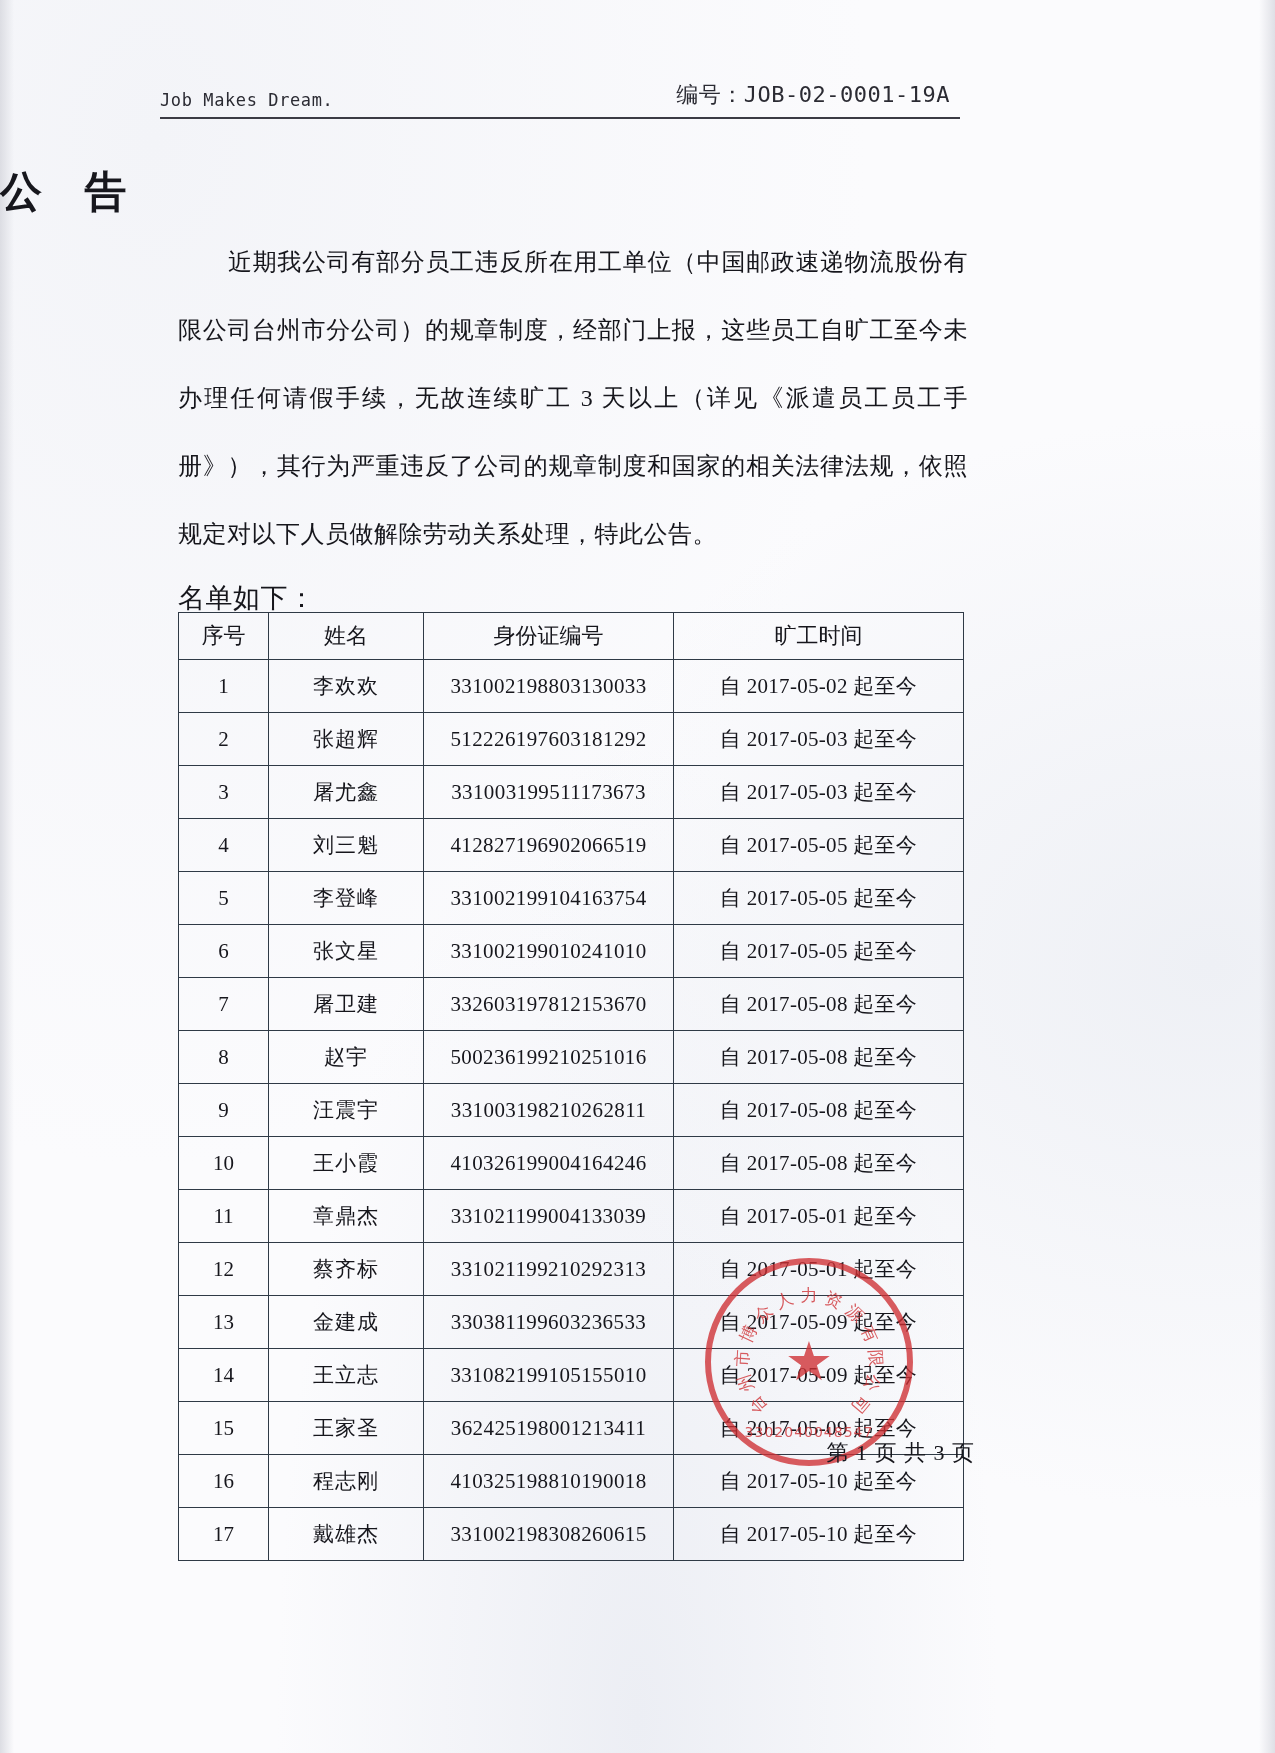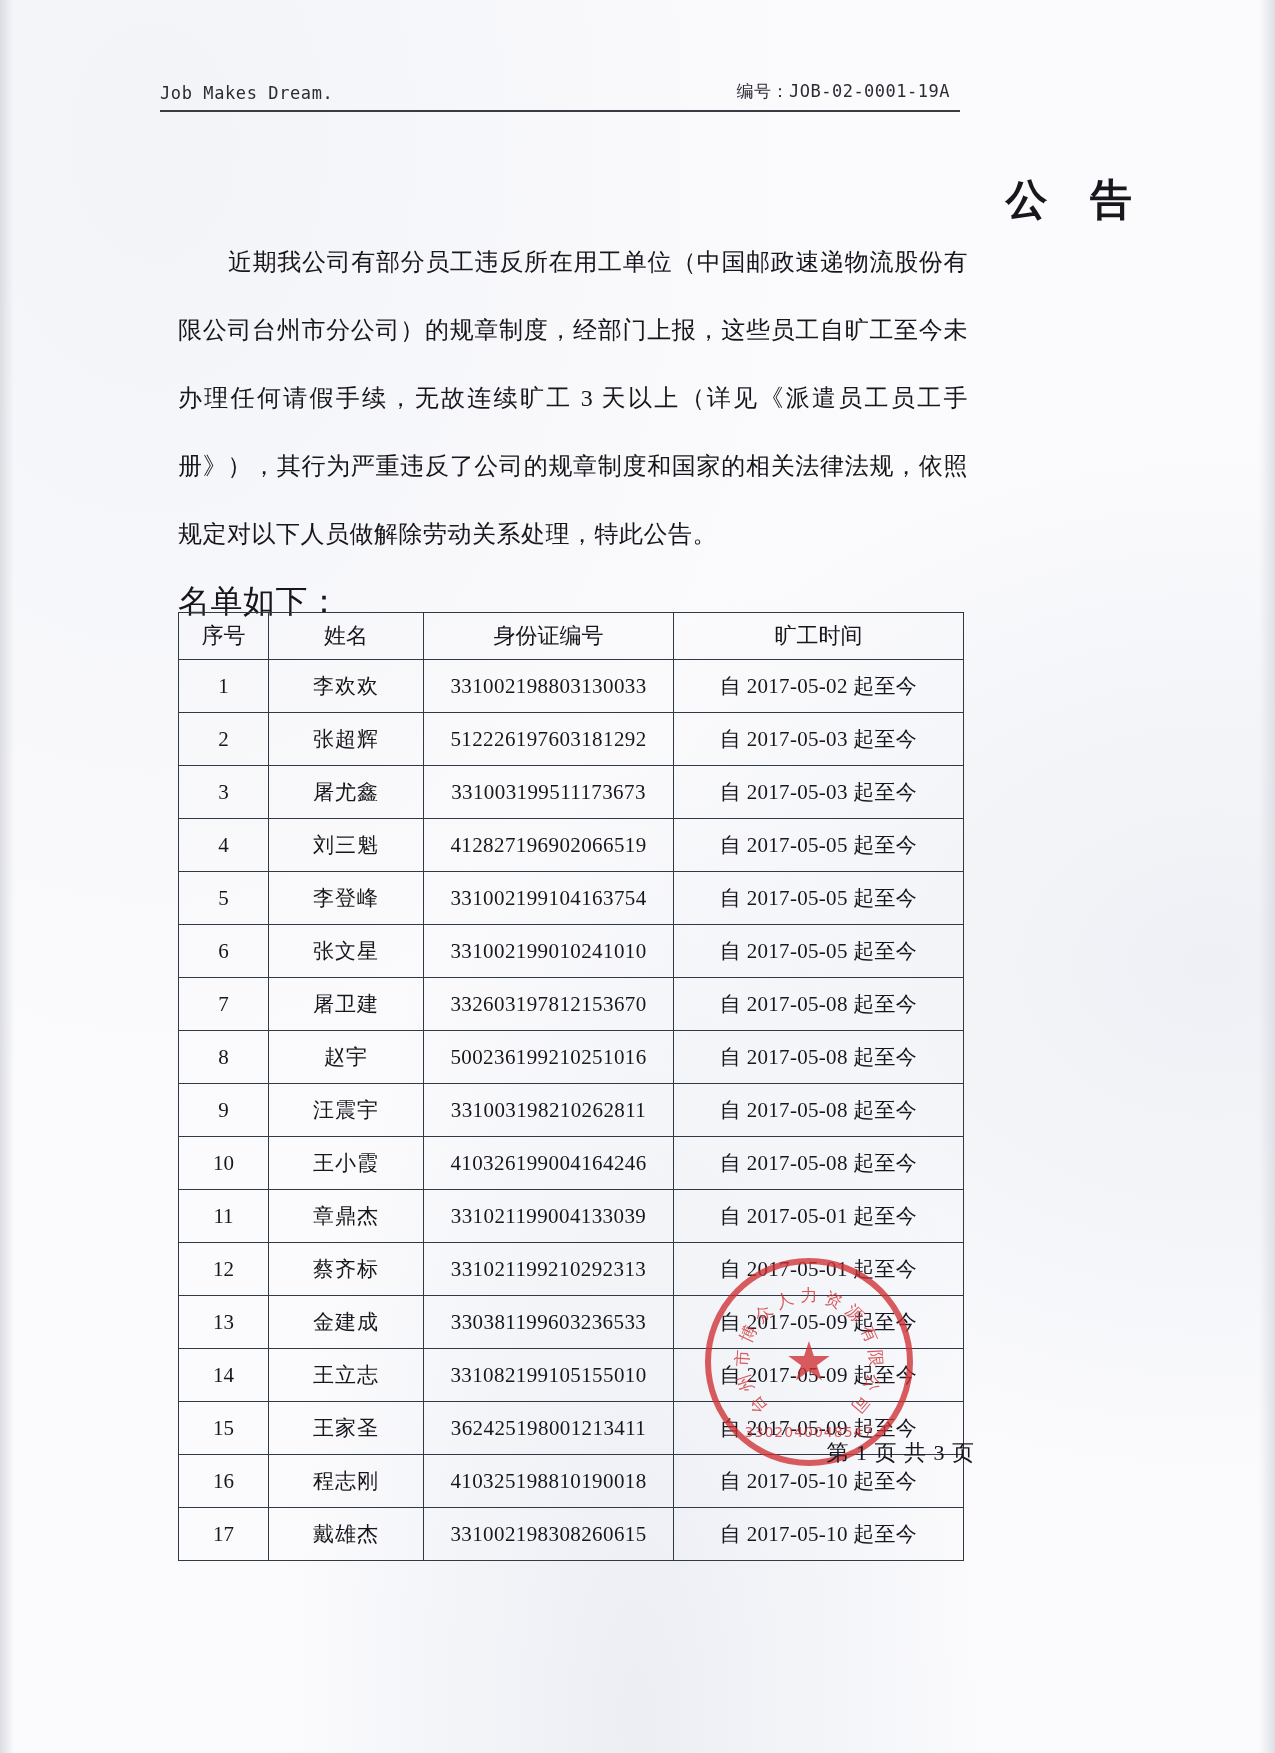--- a/index.html
+++ b/index.html
@@ -57,7 +57,7 @@
   }
   .doc-no {
     font-family: "DejaVu Sans Mono", monospace;
-    font-size: 17px;
+    font-size: 22px;
     letter-spacing: 0.5px;
     color: #2b2b33;
     padding-bottom: 3px;

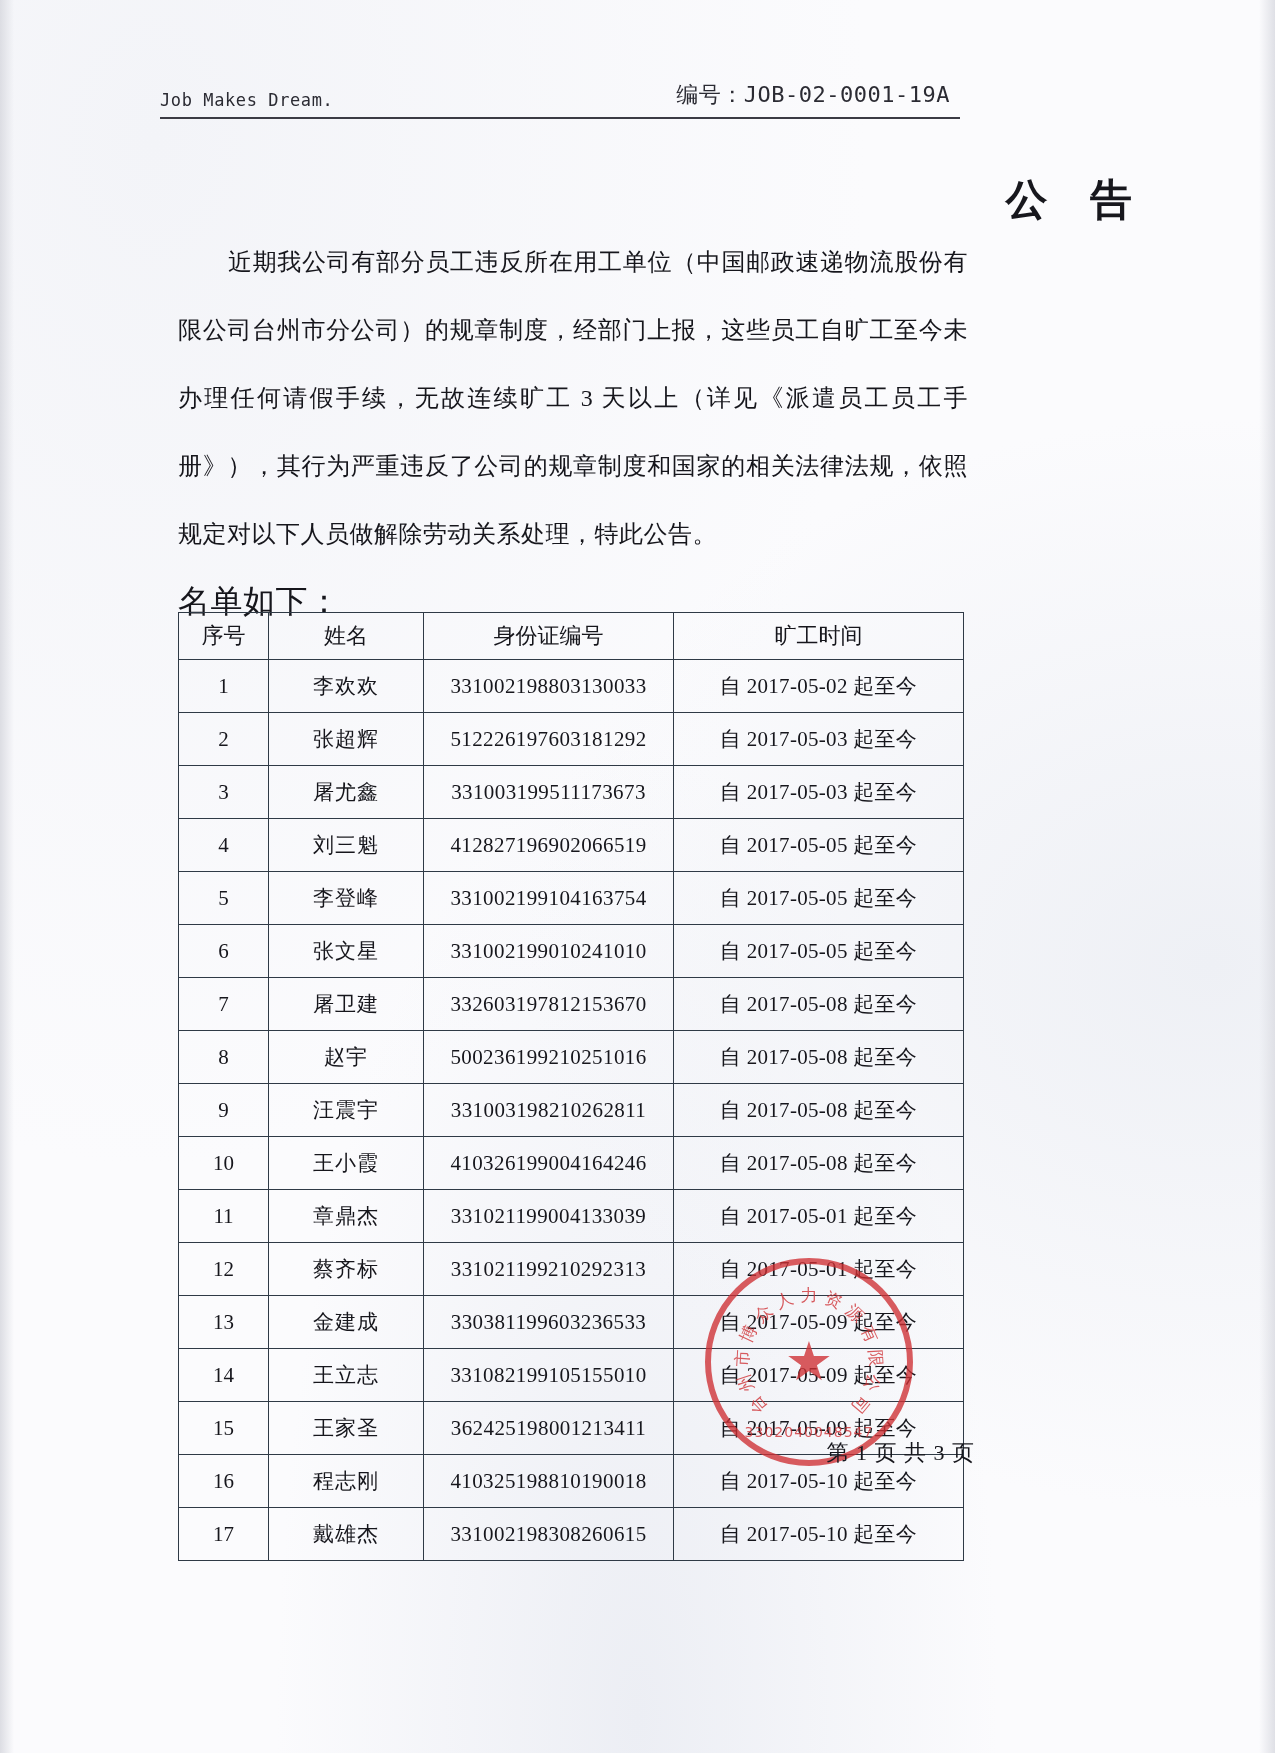--- a/index.html
+++ b/index.html
@@ -73,10 +73,10 @@
   
   .title {
     position: absolute;
-    top: 172px;
+    top: 164px;
     left: 0;
     width: 1146px;
-    text-align: right;
+    text-align: left;
     font-size: 42px;
     font-weight: bold;
     letter-spacing: 14px;

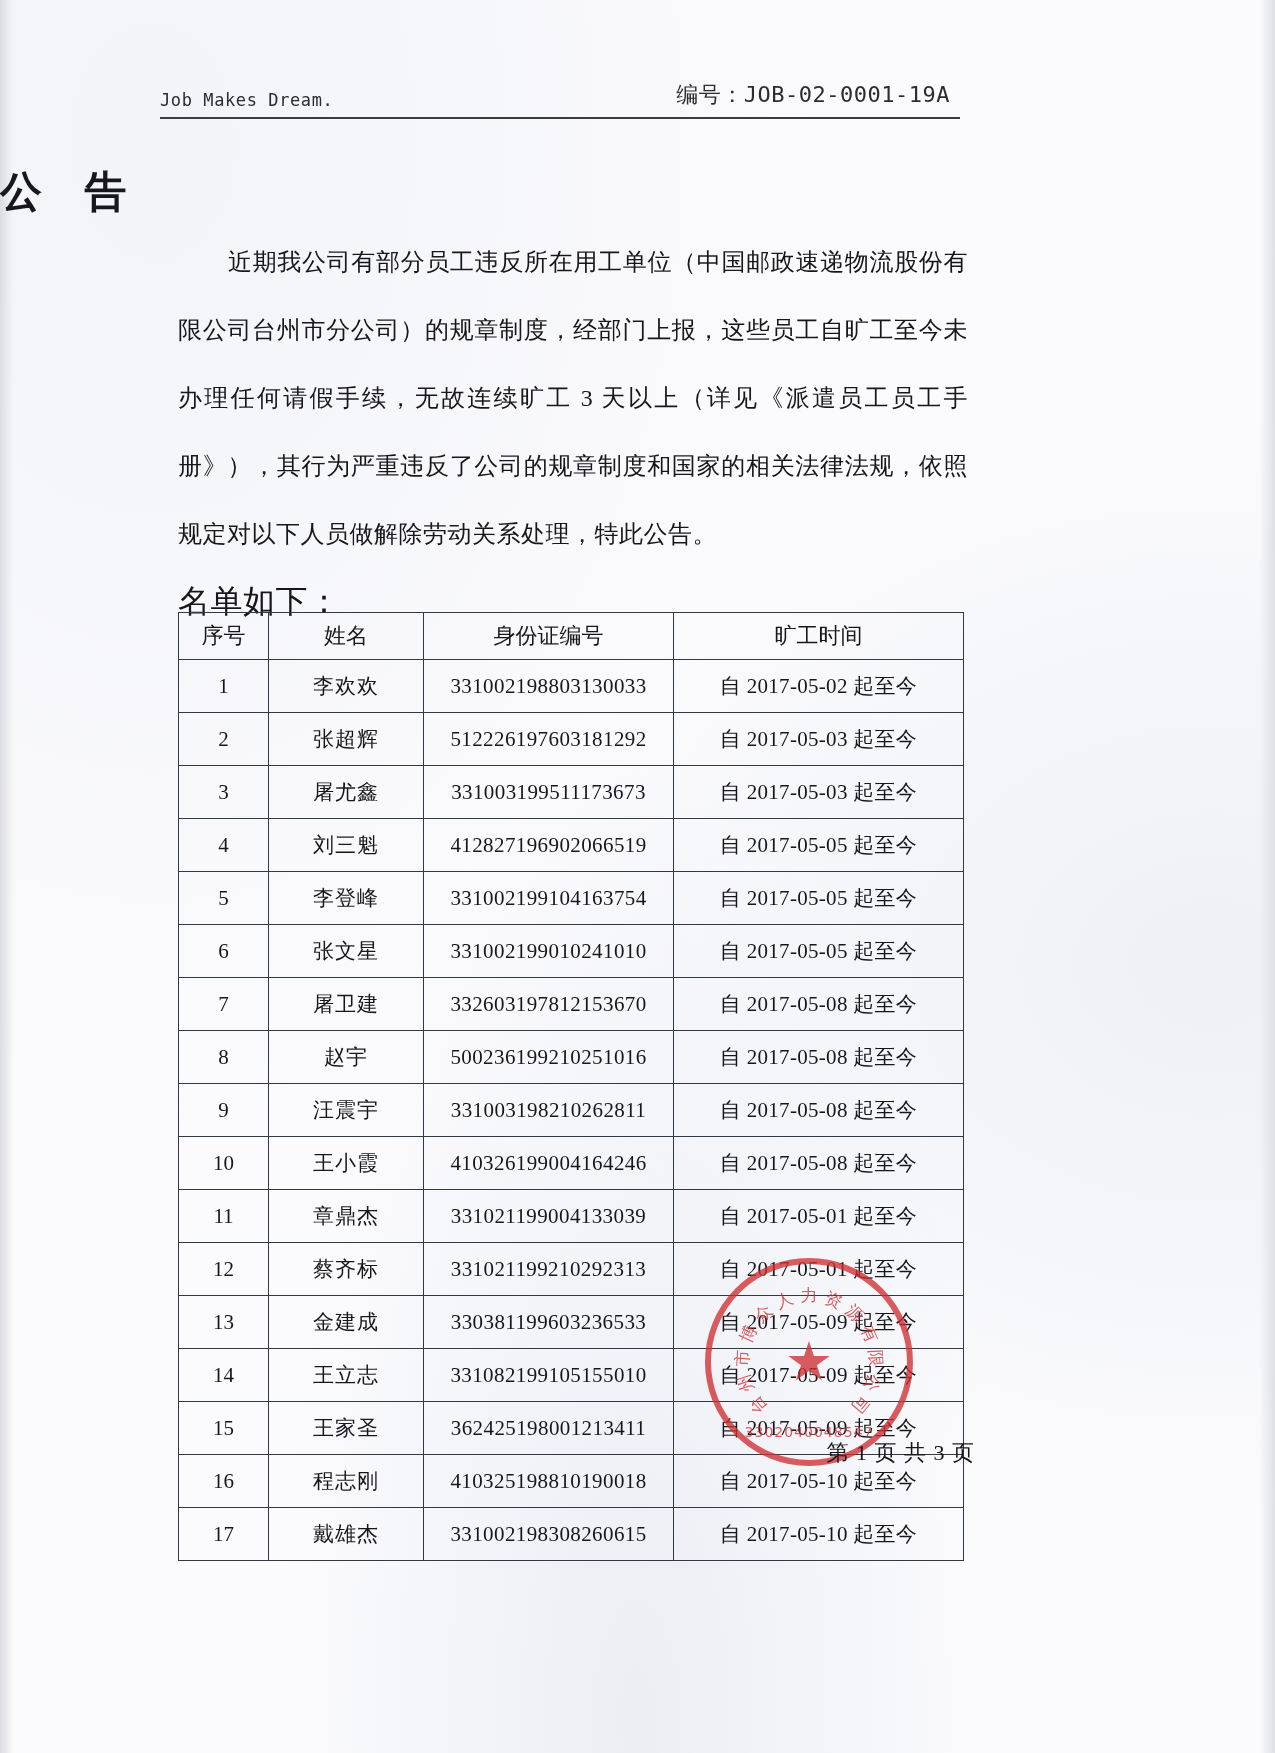--- a/index.html
+++ b/index.html
@@ -101,7 +101,7 @@
   }
   .list-label {
     margin-top: 12px;
-    font-size: 32px;
+    font-size: 27px;
     color: #16161c;
     letter-spacing: 0.5px;
   }

